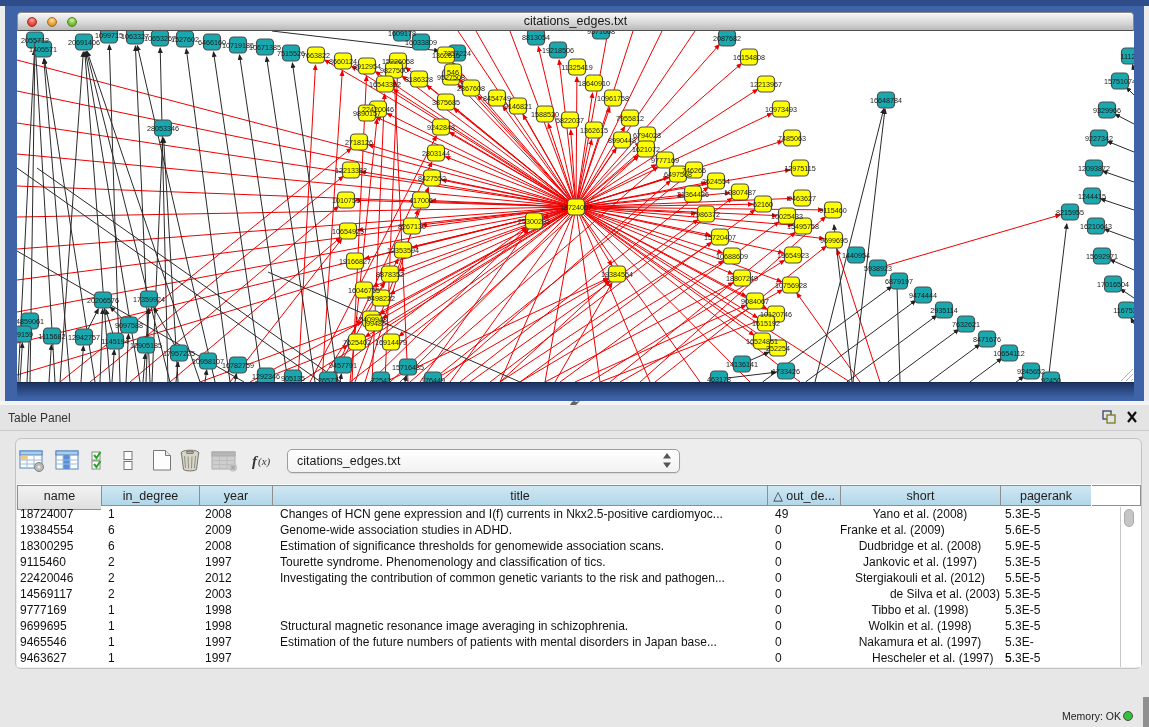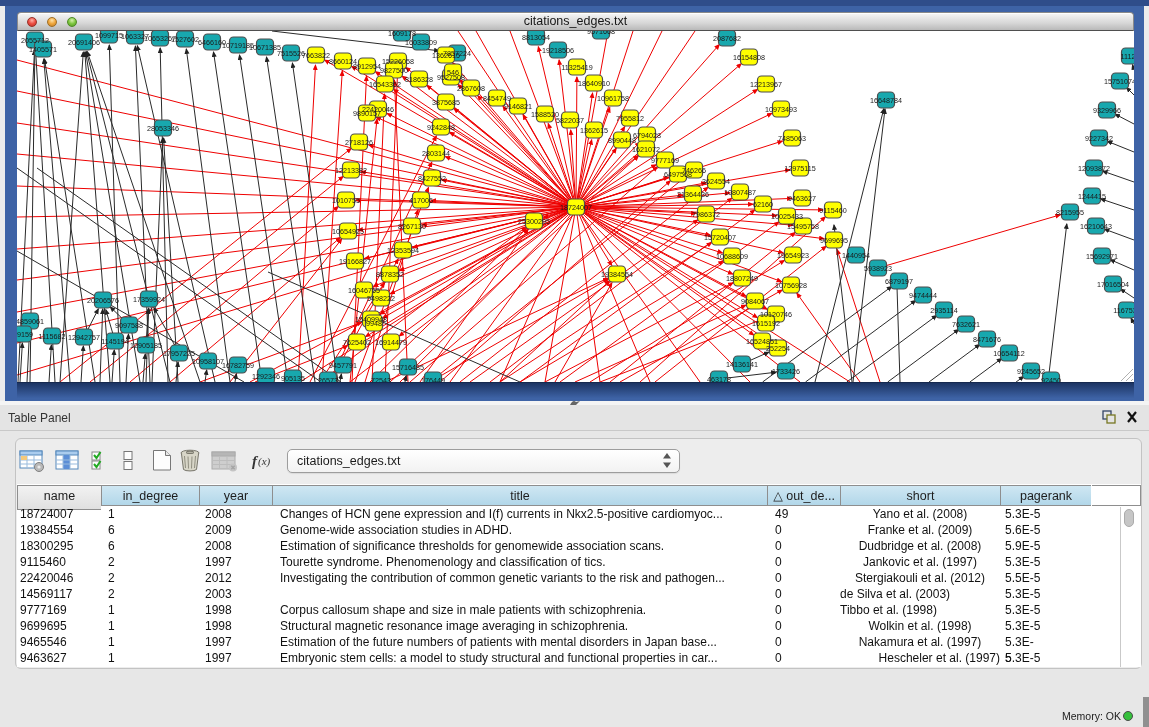--- a/index.html
+++ b/index.html
@@ -652,7 +652,7 @@
         <div style="position:absolute;left:205px;top:0">2009</div>
         <div style="position:absolute;left:280px;top:0;width:485px;overflow:hidden;white-space:nowrap">Genome-wide association studies in ADHD.</div>
         <div style="position:absolute;left:775px;top:0">0</div>
-        <div style="position:absolute;left:840px;top:0;width:160px;text-align:center">Franke et al. (2009)</div>
+        <div style="position:absolute;left:840px;top:0;width:160px;">Franke et al. (2009)</div>
         <div style="position:absolute;left:1005px;top:0">5.6E-5</div>
       </div>
 <div style="position:absolute;left:0;top:538px;width:1149px;height:16px;line-height:16px">

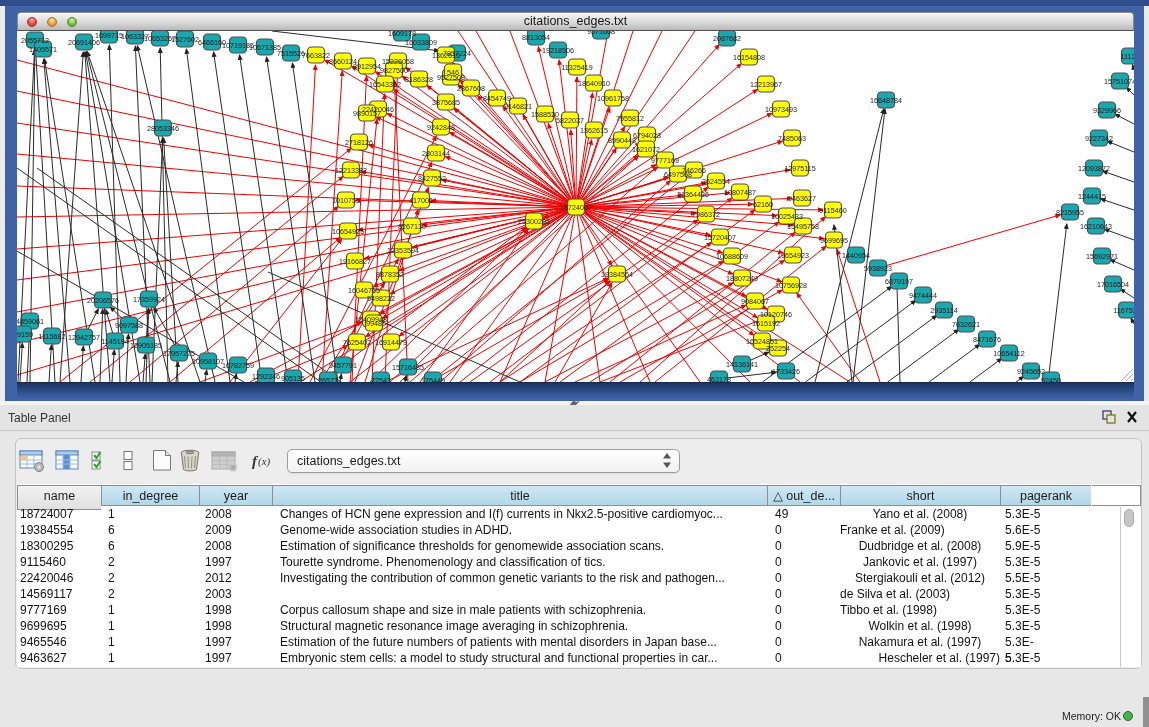--- a/index.html
+++ b/index.html
@@ -687,7 +687,7 @@
         <div style="position:absolute;left:108px;top:0">2</div>
         <div style="position:absolute;left:205px;top:0">2003</div>
         <div style="position:absolute;left:775px;top:0">0</div>
-        <div style="position:absolute;left:840px;top:0;width:160px;text-align:left">de Silva et al. (2003)</div>
+        <div style="position:absolute;left:840px;top:0;width:160px;text-align:right">de Silva et al. (2003)</div>
         <div style="position:absolute;left:1005px;top:0">5.3E-5</div>
       </div>
 <div style="position:absolute;left:0;top:602px;width:1149px;height:16px;line-height:16px">

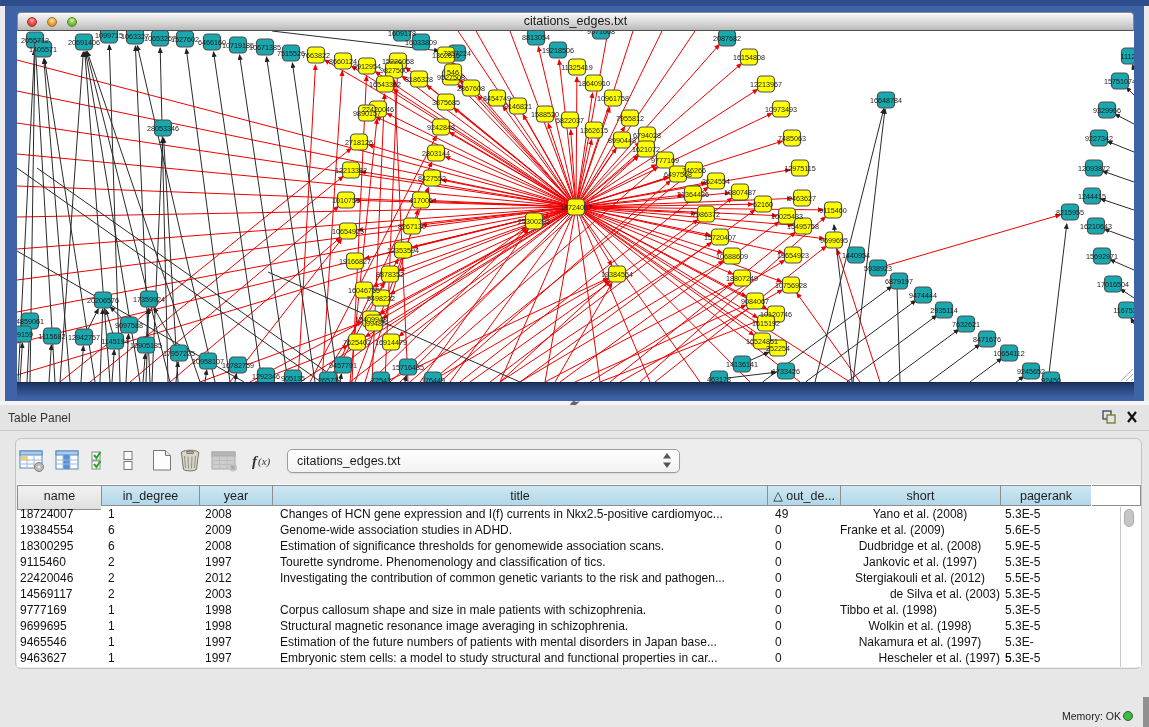--- a/index.html
+++ b/index.html
@@ -694,7 +694,6 @@
         <div style="position:absolute;left:20px;top:0">9777169</div>
         <div style="position:absolute;left:108px;top:0">1</div>
         <div style="position:absolute;left:205px;top:0">1998</div>
-        <div style="position:absolute;left:280px;top:0;width:485px;overflow:hidden;white-space:nowrap">Corpus callosum shape and size in male patients with schizophrenia.</div>
         <div style="position:absolute;left:775px;top:0">0</div>
         <div style="position:absolute;left:840px;top:0;width:160px;">Tibbo et al. (1998)</div>
         <div style="position:absolute;left:1005px;top:0">5.3E-5</div>

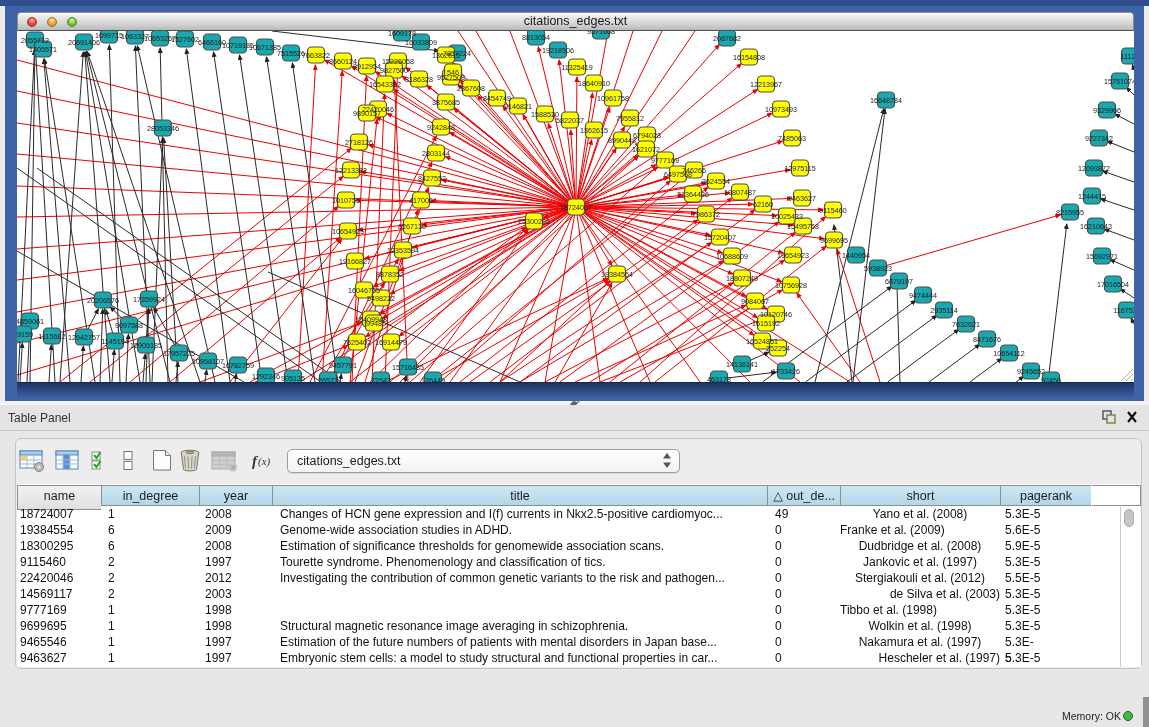--- a/index.html
+++ b/index.html
@@ -695,7 +695,7 @@
         <div style="position:absolute;left:108px;top:0">1</div>
         <div style="position:absolute;left:205px;top:0">1998</div>
         <div style="position:absolute;left:775px;top:0">0</div>
-        <div style="position:absolute;left:840px;top:0;width:160px;">Tibbo et al. (1998)</div>
+        <div style="position:absolute;left:840px;top:0;width:160px;text-align:center">Tibbo et al. (1998)</div>
         <div style="position:absolute;left:1005px;top:0">5.3E-5</div>
       </div>
 <div style="position:absolute;left:0;top:618px;width:1149px;height:16px;line-height:16px">

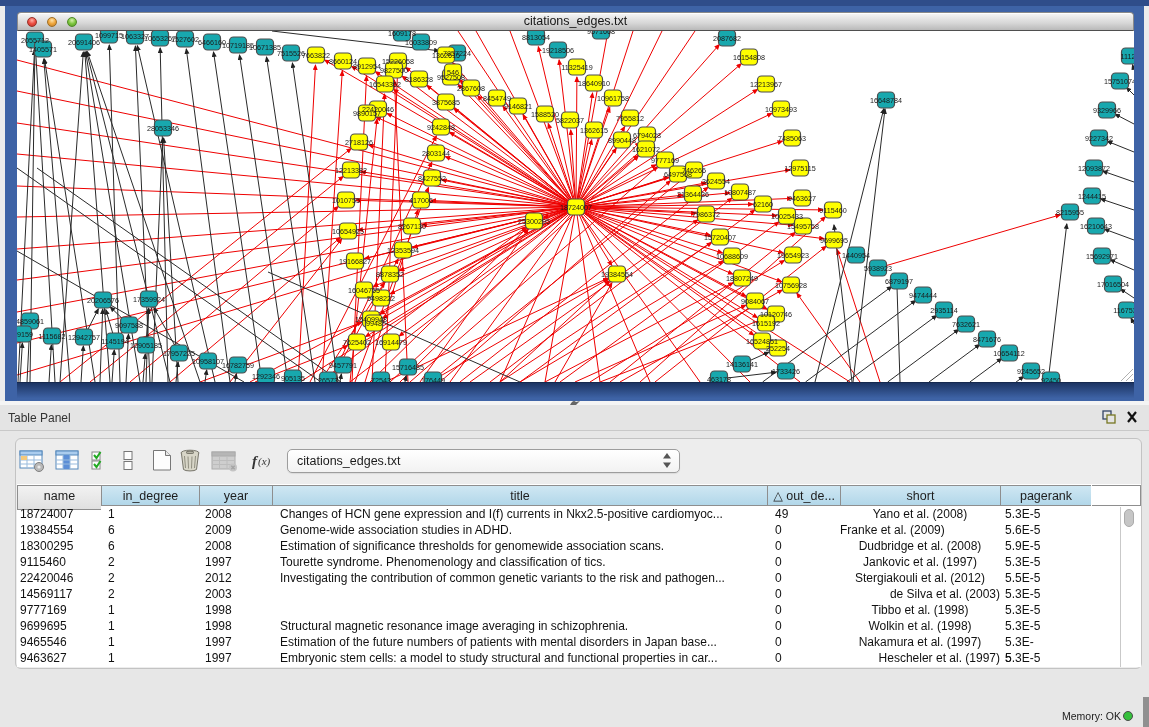--- a/index.html
+++ b/index.html
@@ -720,7 +720,6 @@
         <div style="position:absolute;left:20px;top:0">9463627</div>
         <div style="position:absolute;left:108px;top:0">1</div>
         <div style="position:absolute;left:205px;top:0">1997</div>
-        <div style="position:absolute;left:280px;top:0;width:485px;overflow:hidden;white-space:nowrap">Embryonic stem cells: a model to study structural and functional properties in car...</div>
         <div style="position:absolute;left:775px;top:0">0</div>
         <div style="position:absolute;left:840px;top:0;width:160px;text-align:right">Hescheler et al. (1997)</div>
         <div style="position:absolute;left:1005px;top:0">5.3E-5</div>

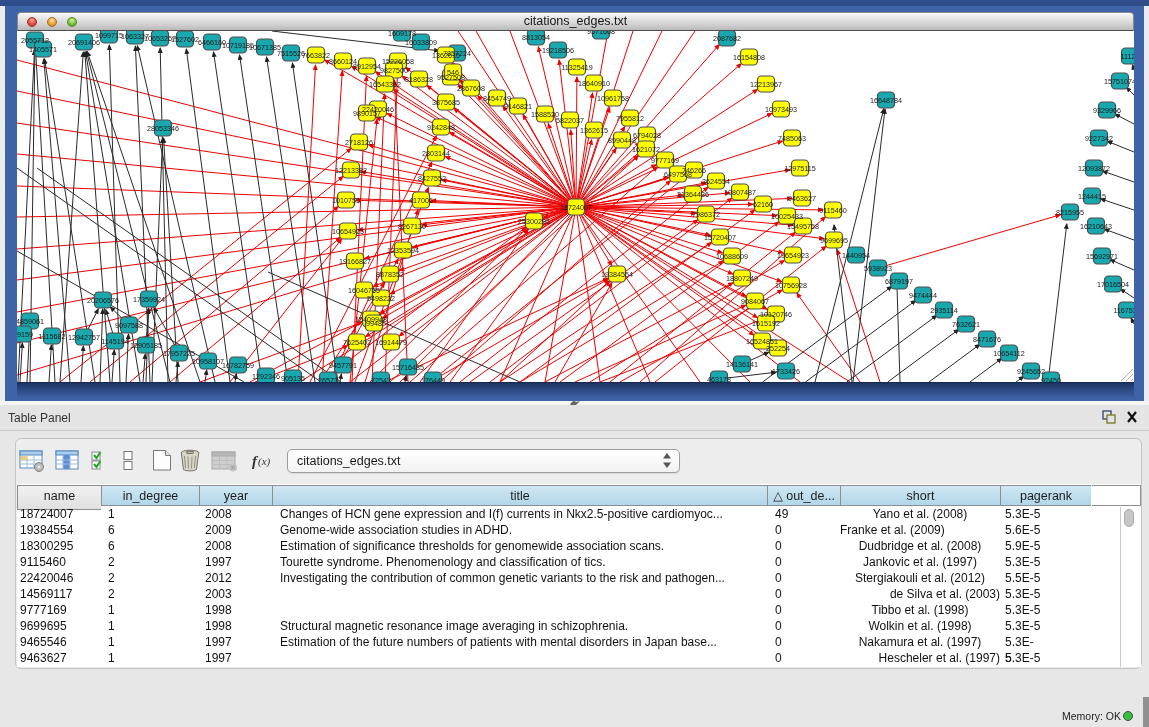--- a/index.html
+++ b/index.html
@@ -721,7 +721,7 @@
         <div style="position:absolute;left:108px;top:0">1</div>
         <div style="position:absolute;left:205px;top:0">1997</div>
         <div style="position:absolute;left:775px;top:0">0</div>
-        <div style="position:absolute;left:840px;top:0;width:160px;text-align:right">Hescheler et al. (1997)</div>
+        <div style="position:absolute;left:872px;top:0;width:160px;text-align:left">Hescheler et al. (1997)</div>
         <div style="position:absolute;left:1005px;top:0">5.3E-5</div>
       </div>
   </div>

